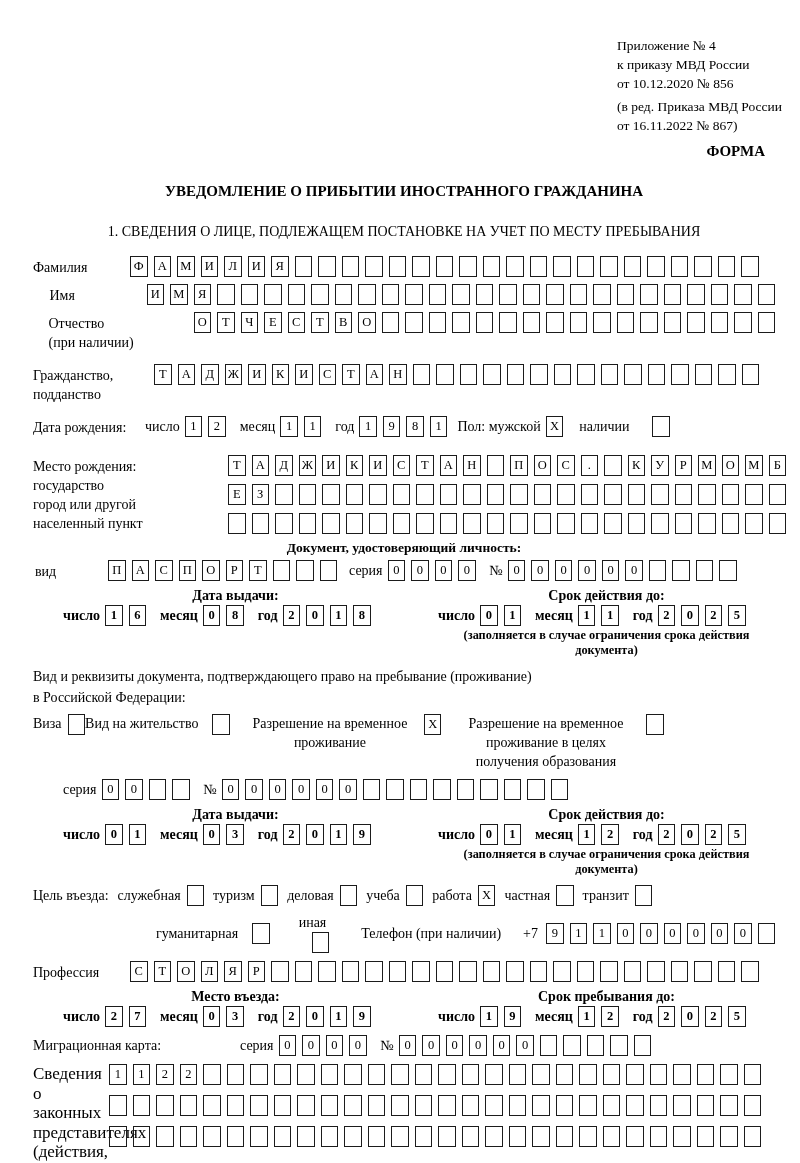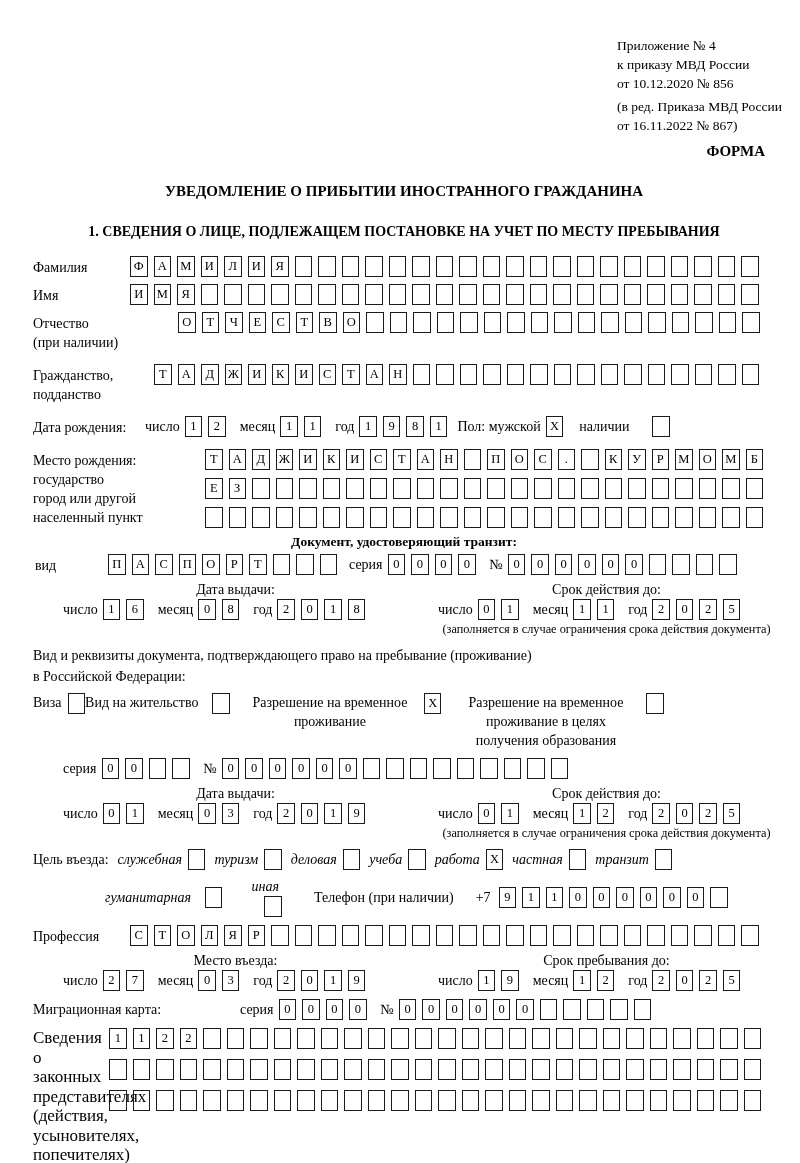--- a/index.html
+++ b/index.html
@@ -15,7 +15,7 @@
 
   .title { margin-top:20px; text-align:center; font-weight:bold; font-size:15px; line-height:22px; }
   .title .uline { display:inline-block; width:66px; border-bottom:2px solid #333; height:14px; margin-left:10px; }
-  .sec-head { margin-top:22px; text-align:center; font-weight:bold; font-size:14px; }
+  .sec-head { margin-top:22px; text-align:center; font-weight:normal; font-size:14px; }
 
   
   .frow { display:flex; align-items:flex-start; }

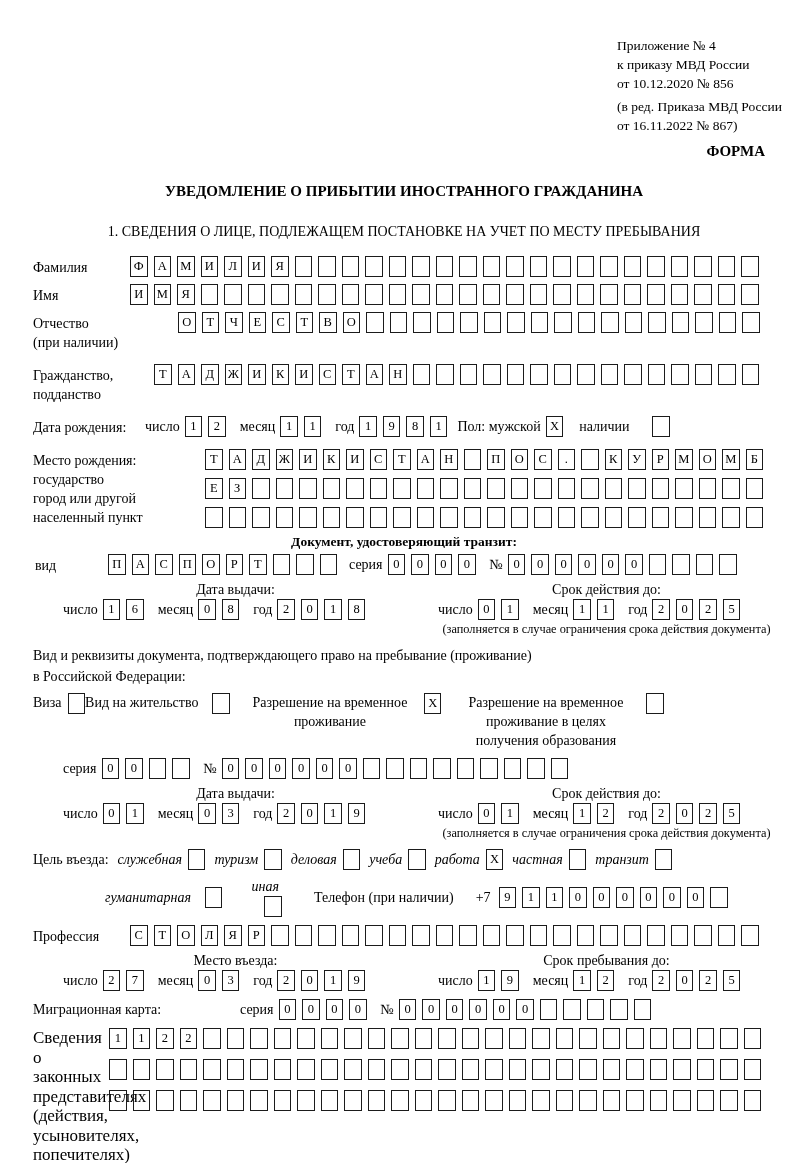--- a/index.html
+++ b/index.html
@@ -29,7 +29,7 @@
   .inline { display:flex; align-items:center; }
 
   .mt16{margin-top:16px;} .mt12{margin-top:12px;} .mt10{margin-top:12px;}
-  .mt8{margin-top:8px;} .mt7{margin-top:7px;} .mt4{margin-top:4px;}
+  .mt8{margin-top:8px;} .mt7{margin-top:7px;justify-content:flex-end;} .mt4{margin-top:4px;}
 
   .w97{width:97px;} .w145{width:145px;} .w121{width:121px;} .w172{width:172px;}
 

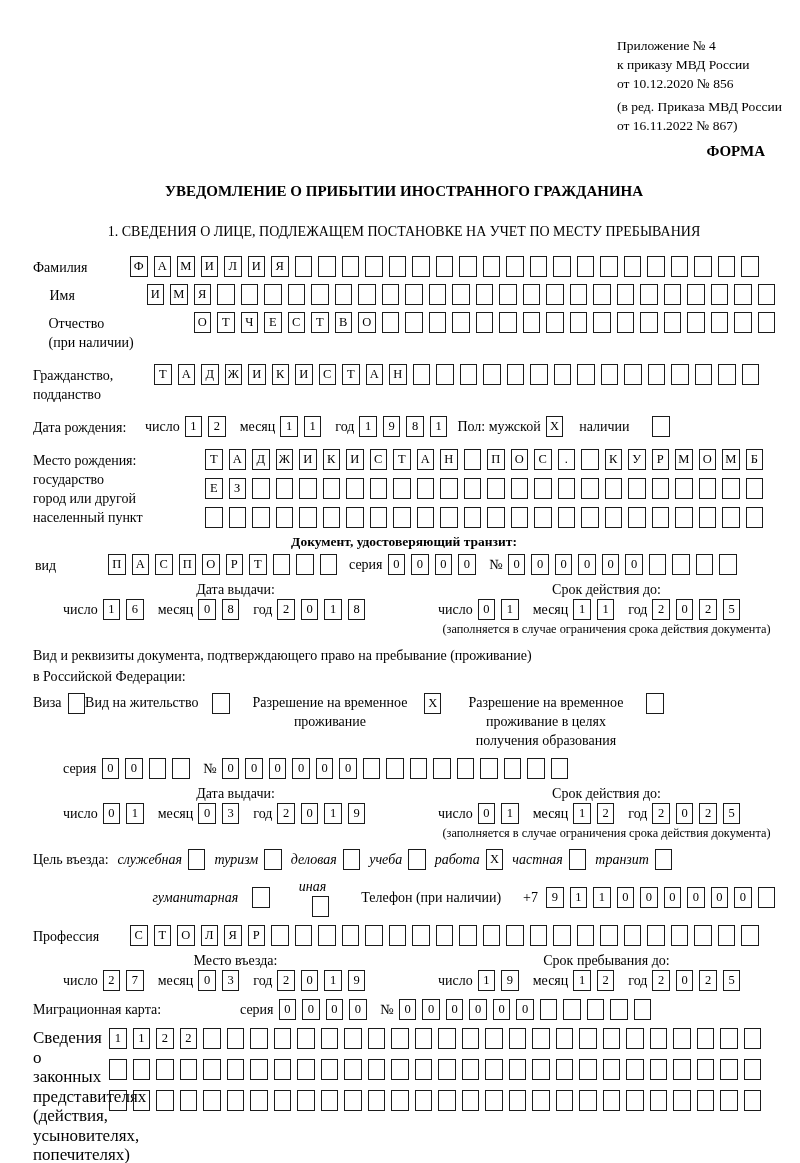--- a/index.html
+++ b/index.html
@@ -28,7 +28,7 @@
   .dlab.first { margin-left:0; }
   .inline { display:flex; align-items:center; }
 
-  .mt16{margin-top:16px;} .mt12{margin-top:12px;} .mt10{margin-top:12px;}
+  .mt16{margin-top:16px;} .mt12{margin-top:12px;} .mt10{margin-top:18px;gap:23px;}
   .mt8{margin-top:8px;} .mt7{margin-top:7px;justify-content:flex-end;} .mt4{margin-top:4px;}
 
   .w97{width:97px;} .w145{width:145px;} .w121{width:121px;} .w172{width:172px;}

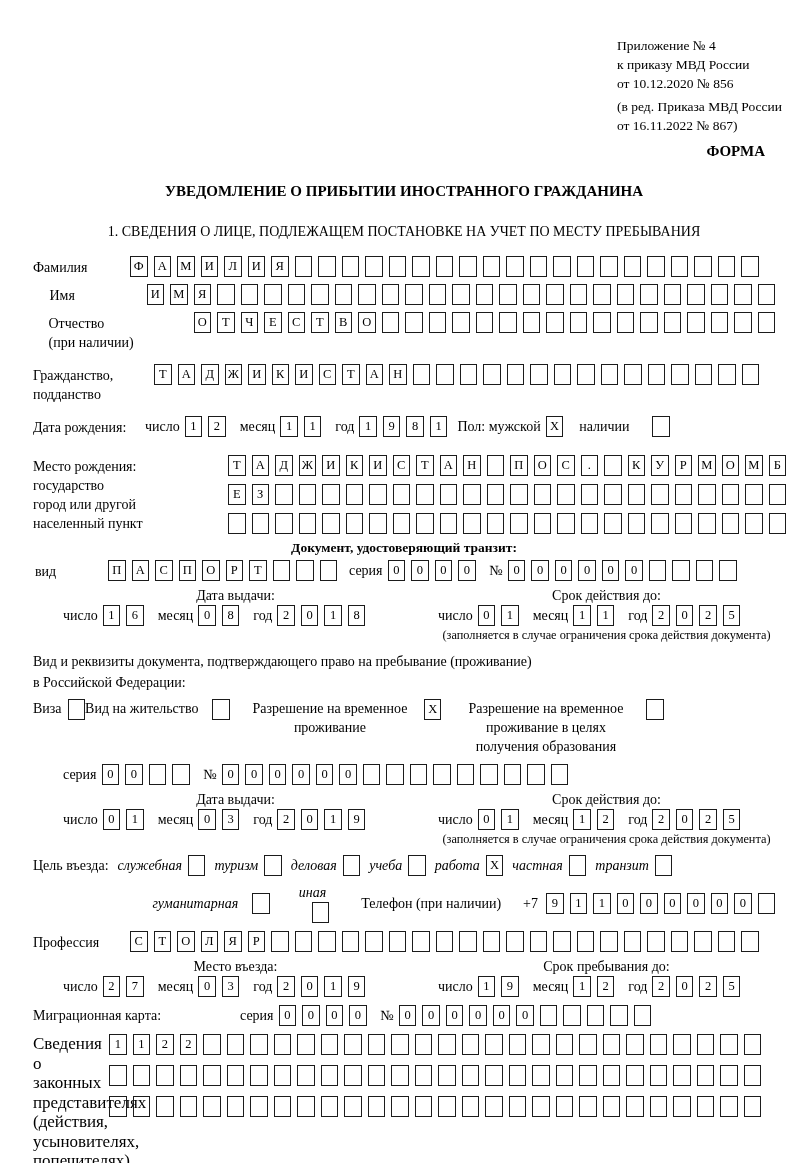--- a/index.html
+++ b/index.html
@@ -333,7 +333,7 @@
     </div>
   </div>
 
-  <div class="doc-head">Документ, удостоверяющий транзит:</div>
+  <div class="doc-head">Документ, удостоверяющий личность:</div>
   <div class="frow mt4 inline">
     <div class="flabel" style="width:75px;padding-left:2px;">вид</div>
     <div class="cells">

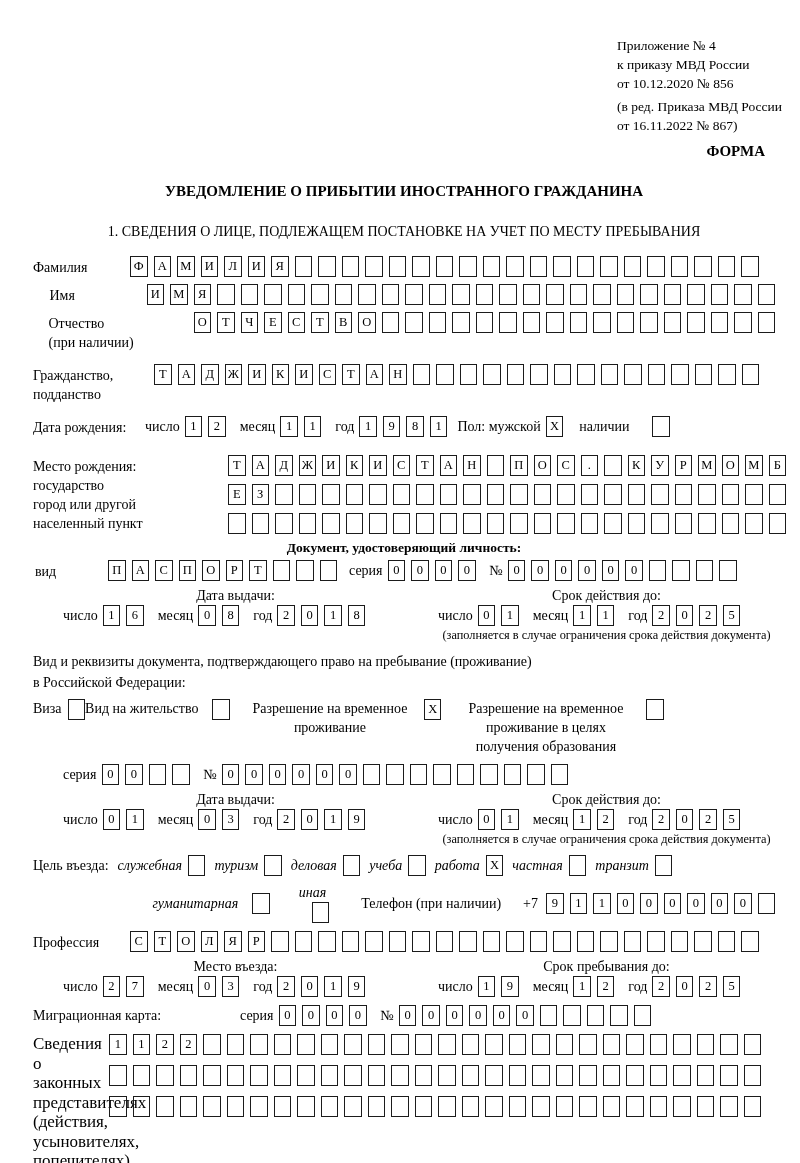--- a/index.html
+++ b/index.html
@@ -37,7 +37,7 @@
 
   .doc-head { margin-top:6px; text-align:center; font-weight:bold; font-size:13.5px; }
 
-  .twocol { display:flex; margin-top:6px; }
+  .twocol { display:flex; margin-top:6px;font-weight:bold; }
   .tc-left { width:405px; }
   .tc-right { flex:1; }
   .col-head { text-align:center; font-size:14px; line-height:17px; }

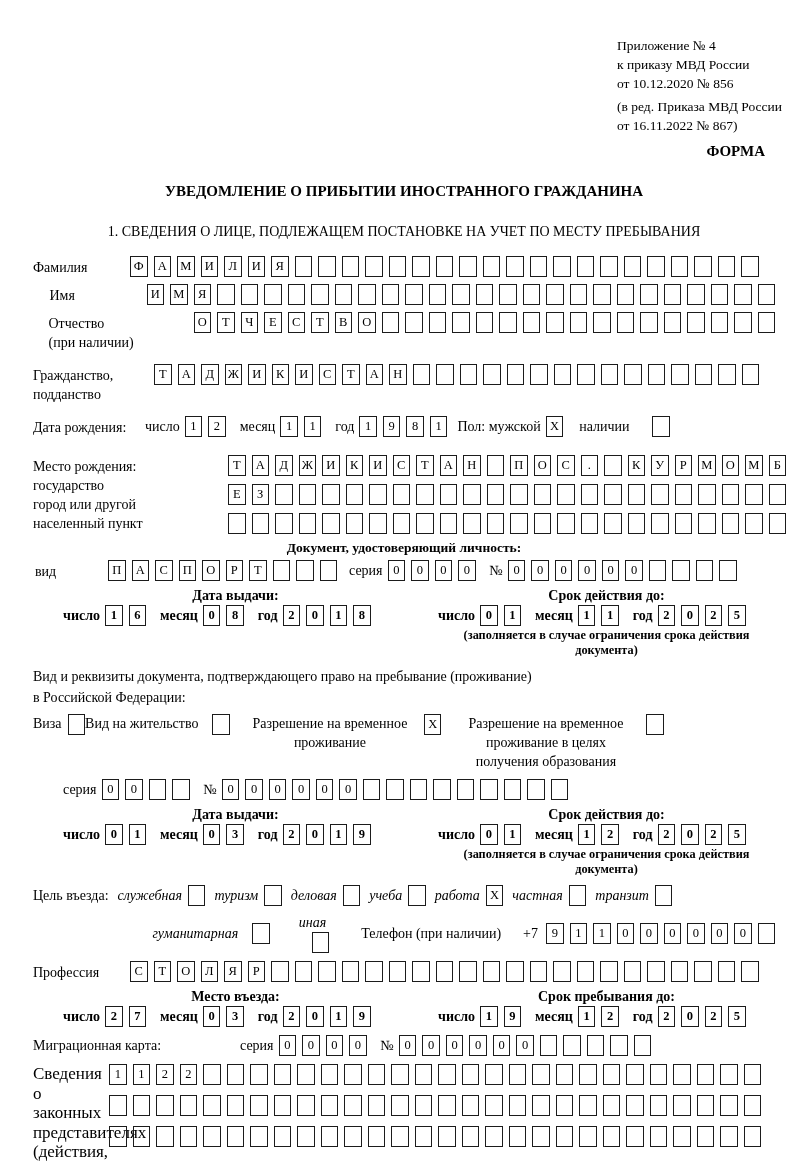--- a/index.html
+++ b/index.html
@@ -53,7 +53,7 @@
   .box { margin-top:0; }
 
   .popt { display:flex; align-items:center; margin-right:9px; }
-  .popt .opt-text { margin-right:6px;font-style:italic; }
+  .popt .opt-text { margin-right:6px; }
 
   .rep { margin-top:8px; }
   .rep-labels { width:76px; font-size:17px; line-height:19.5px; flex:0 0 auto; }

